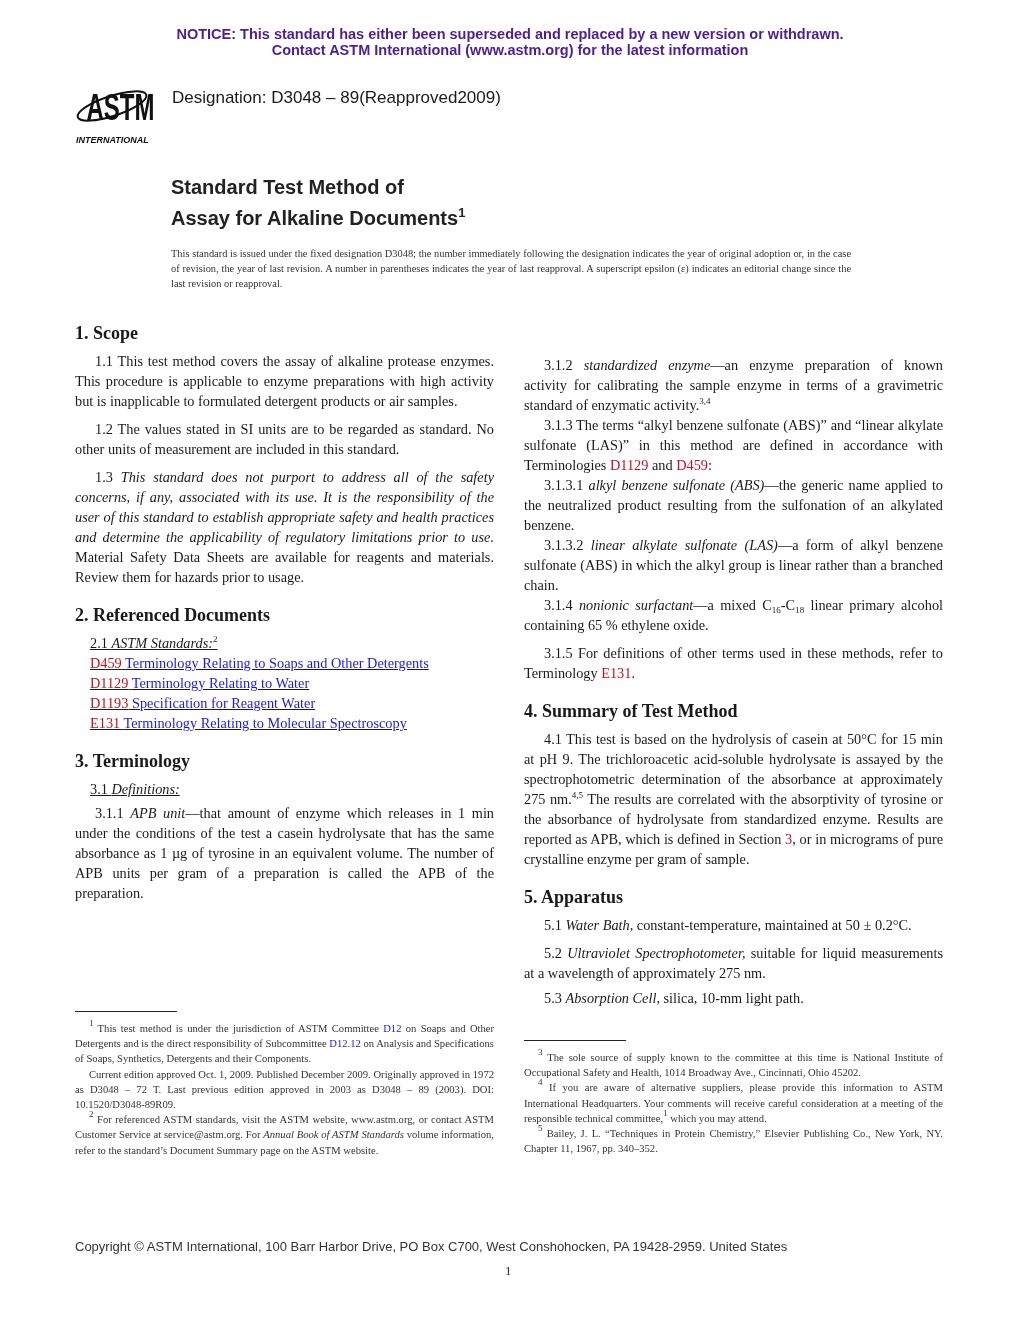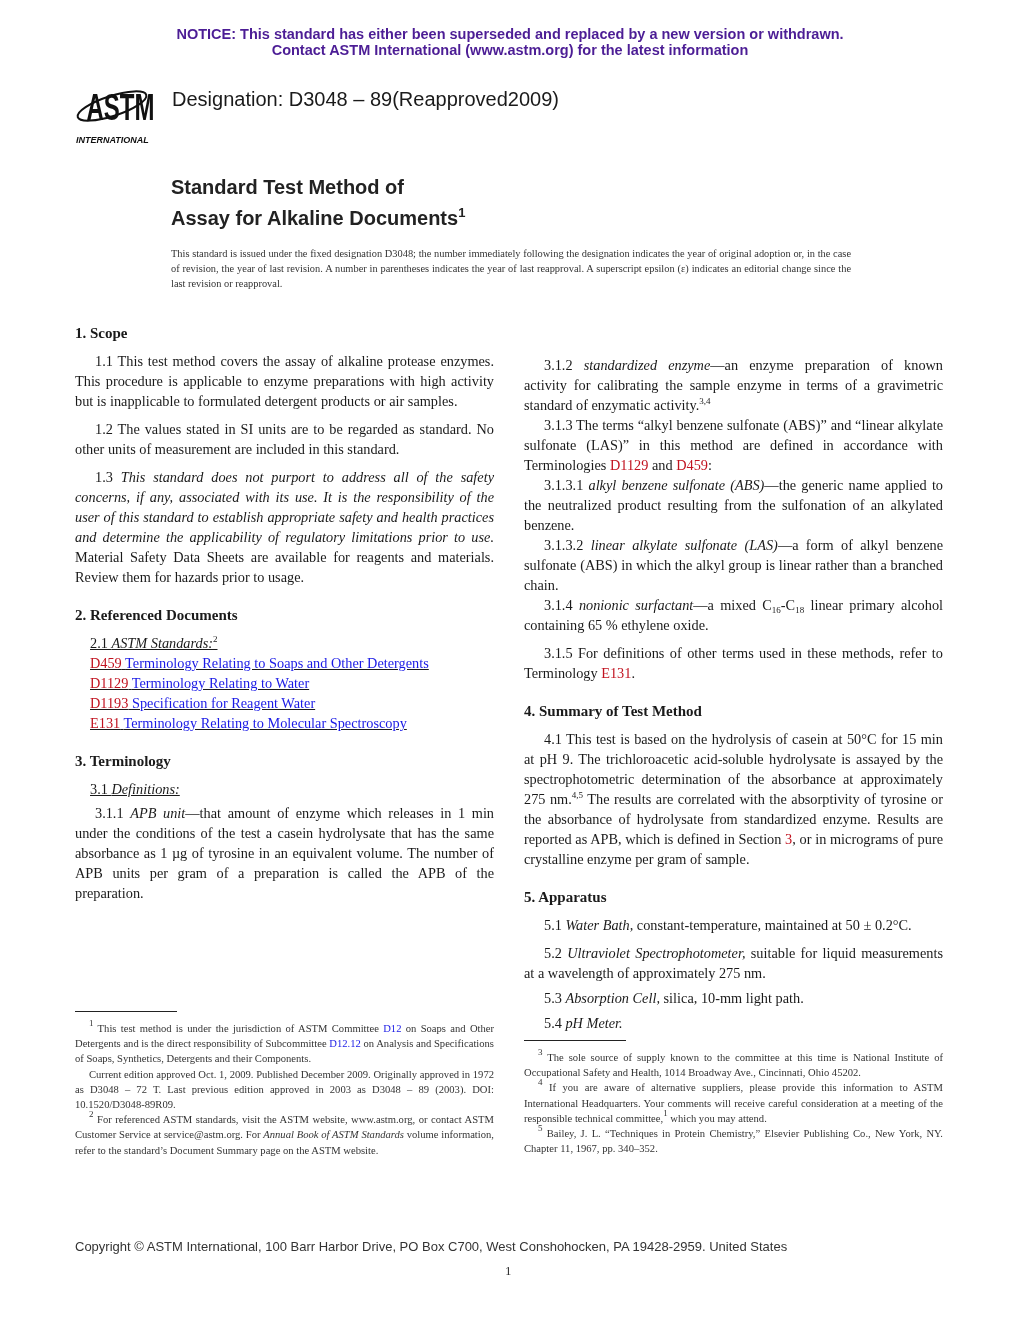--- a/index.html
+++ b/index.html
@@ -8,7 +8,7 @@
   .notice { position: absolute; top: 26px; left: 0; width: 1020px; text-align: center; color: #4c1d95; font-family: "Liberation Sans", sans-serif; font-weight: bold; font-size: 14.5px; line-height: 16px; }
 
   .logo { position: absolute; left: 72px; top: 76px; width: 90px; height: 70px; }
-  .designation { position: absolute; left: 172px; top: 88px; font-family: "Liberation Sans", sans-serif; font-size: 20px; color: #1a1a1a; }
+  .designation { position: absolute; left: 172px; top: 88px; font-family: "Liberation Sans", sans-serif; font-size: 17px; color: #1a1a1a; }
 
   .title { position: absolute; left: 171px; top: 174px; font-family: "Liberation Sans", sans-serif; font-weight: bold; font-size: 20px; line-height: 26px; color: #222; }
   .title sup { font-size: 13px; }

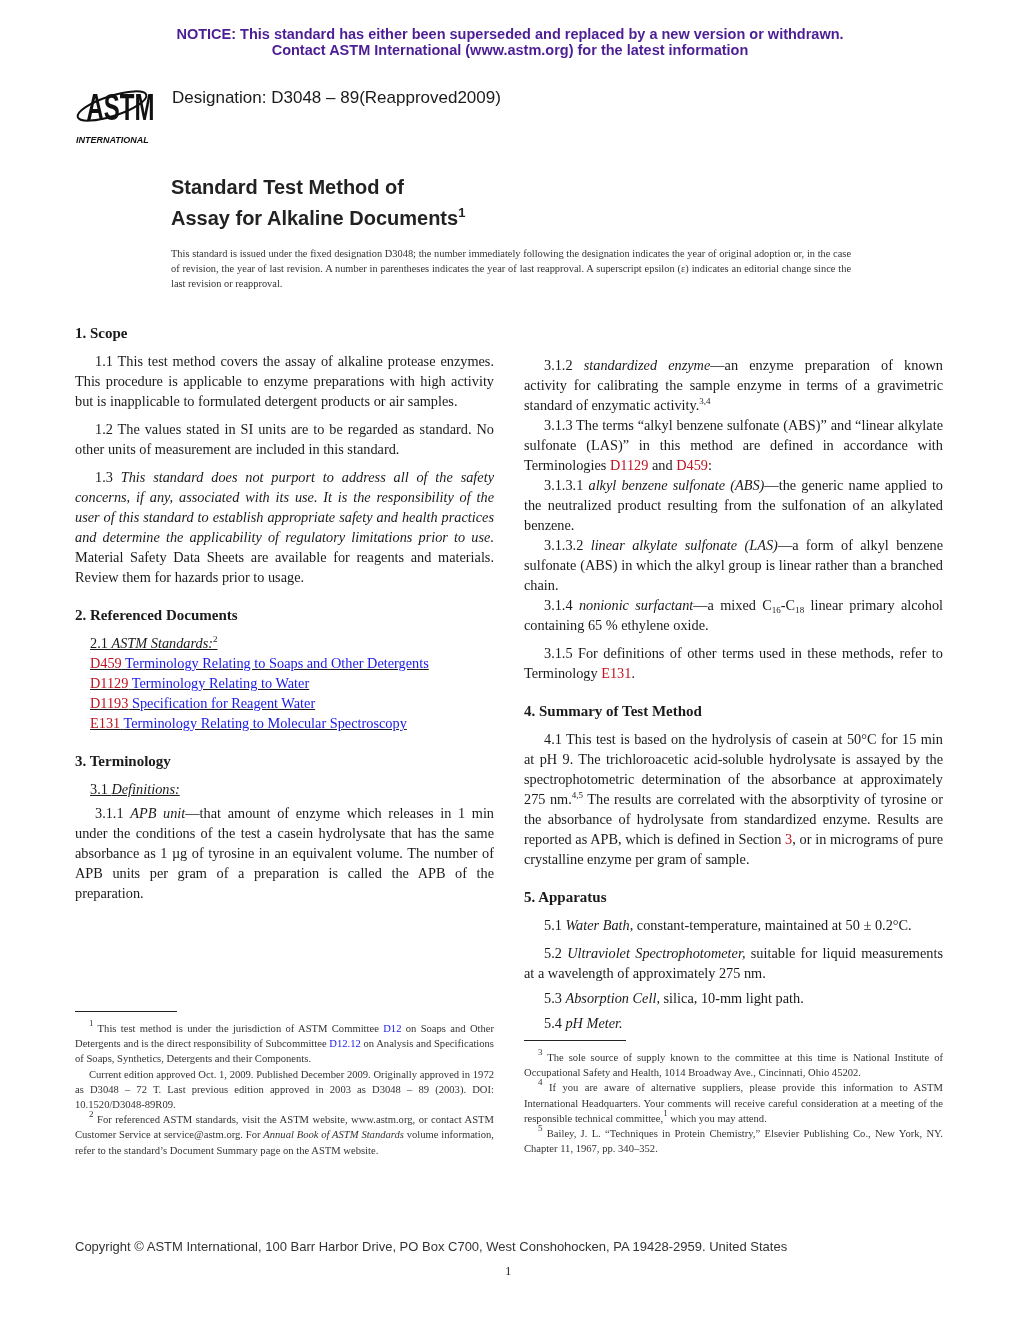--- a/index.html
+++ b/index.html
@@ -19,7 +19,7 @@
   .col-left { left: 75px; top: 323px; width: 419px; }
   .col-right { left: 524px; top: 323px; width: 419px; margin-top: 32px; }
 
-  .h { font-weight: bold; margin: 0 0 8px 0; font-size: 15px; }
+  .h { font-weight: bold; margin: 0 0 8px 0; font-size: 18px; }
   .p { text-align: justify; margin: 0; text-indent: 20px; }
   .gap { height: 8px; }
   .gap-lg { height: 18px; }

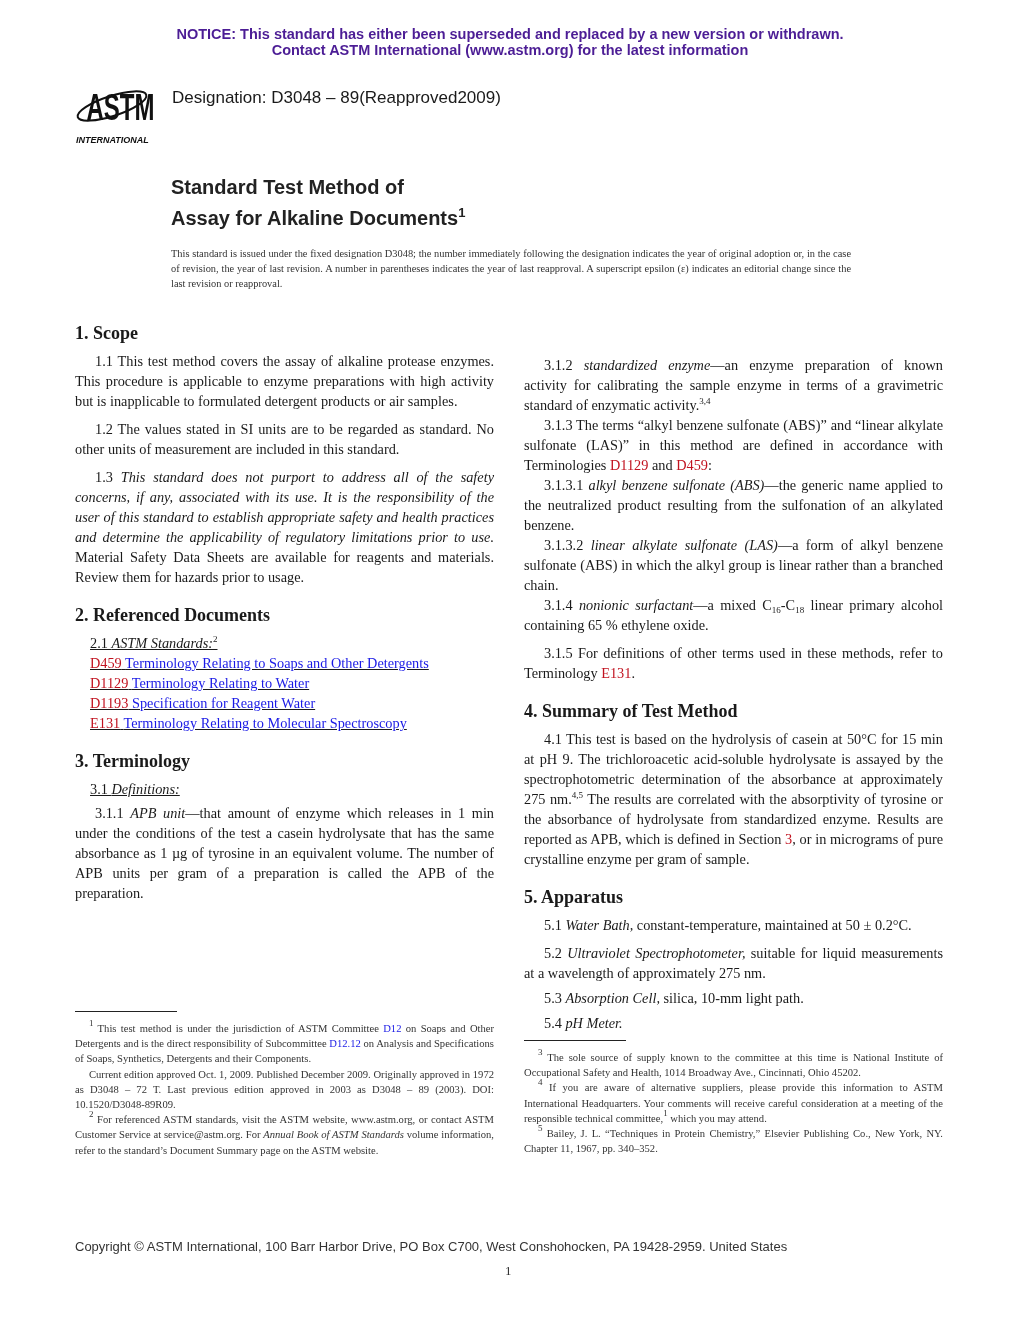--- a/index.html
+++ b/index.html
@@ -115,7 +115,6 @@
   <div style="height:5px"></div>
   <p class="p"><span>5.3 </span><i>Absorption Cell,</i><span> silica, 10-mm light path.</span></p>
   <div style="height:5px"></div>
-  <p class="p"><span>5.4 </span><i>pH Meter.</i><span></span></p>
 </div>
 
 <div class="fn-rule" style="left:524px; top:1040px;"></div>

